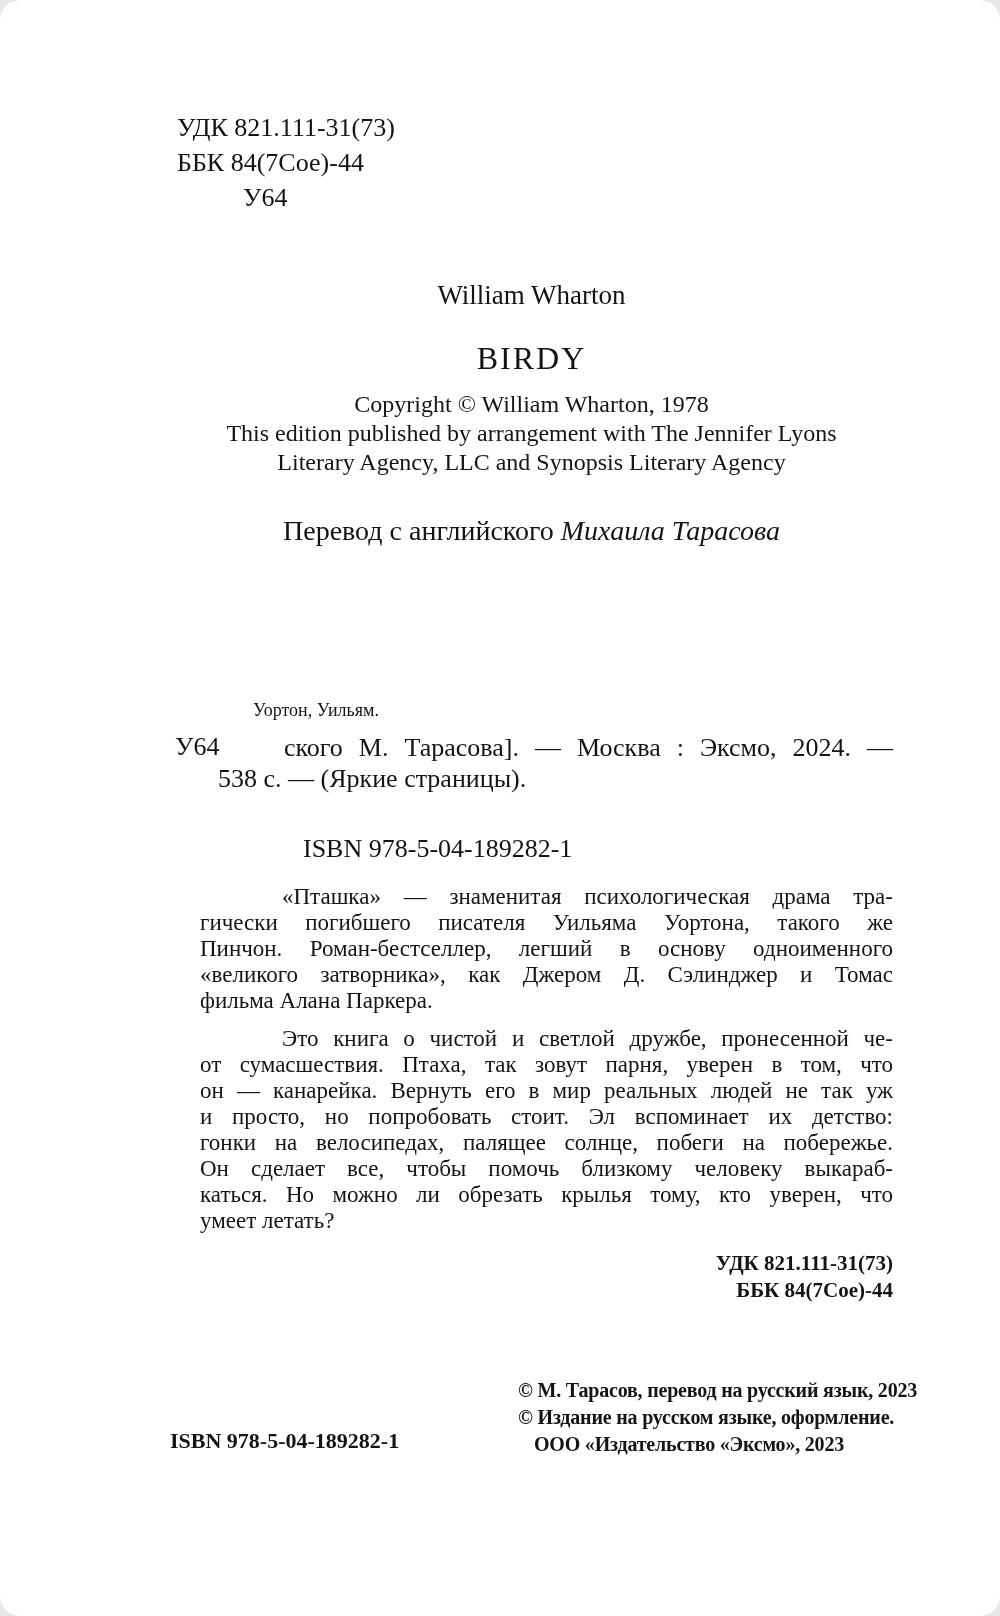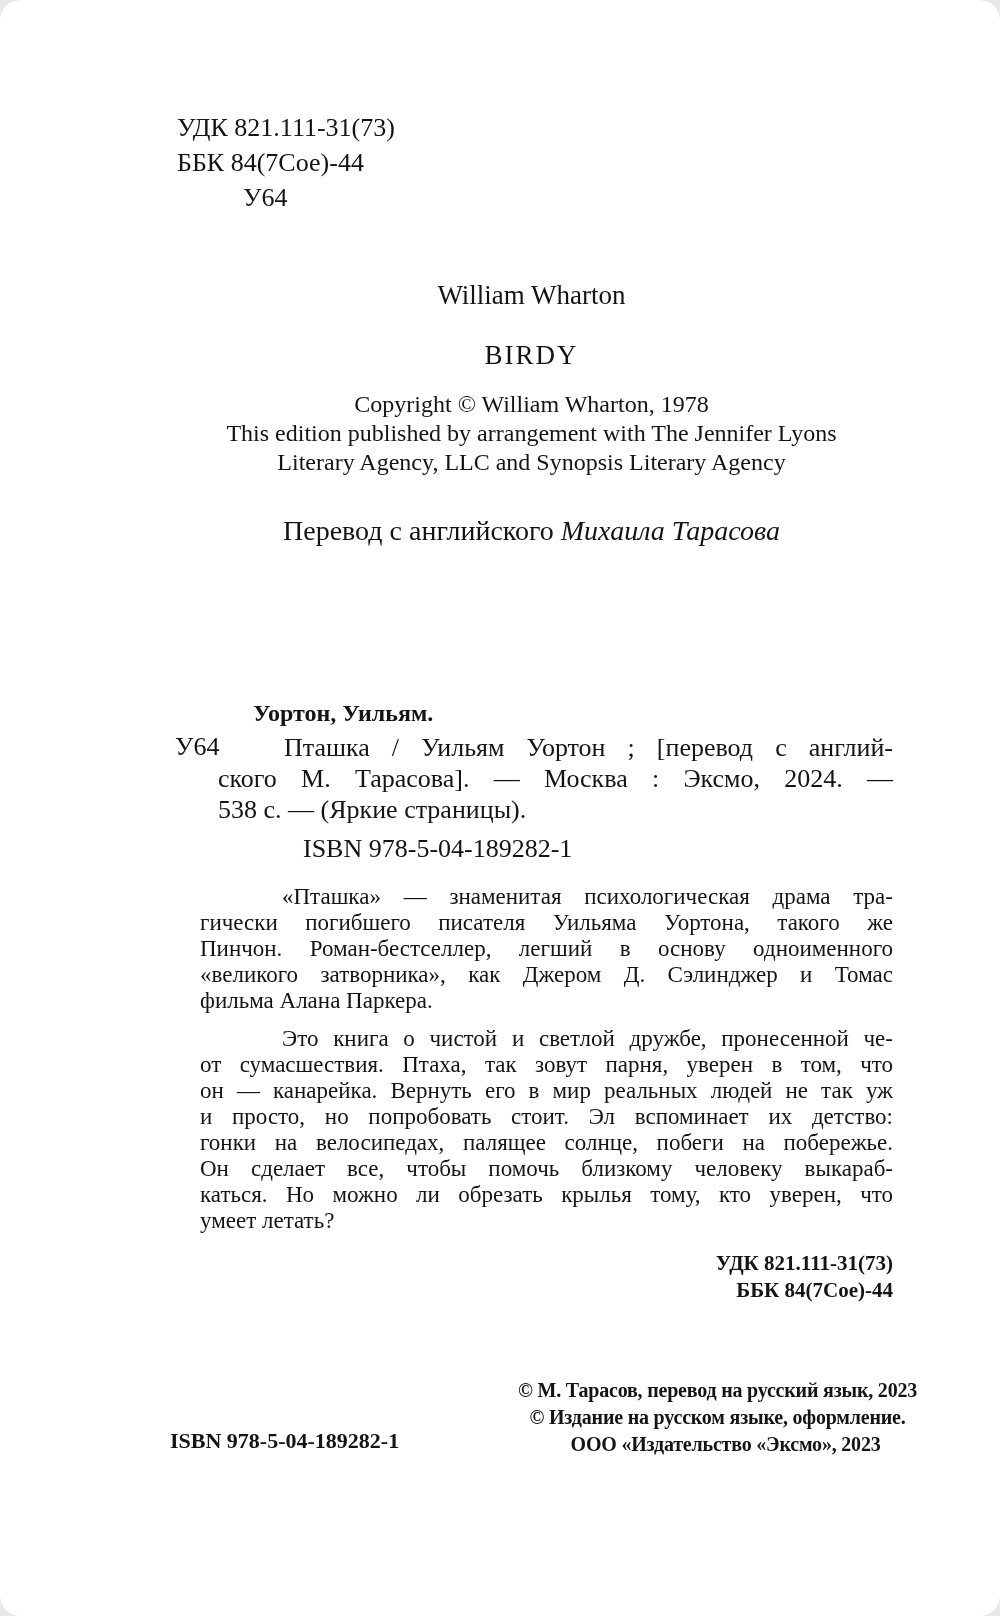--- a/index.html
+++ b/index.html
@@ -19,7 +19,7 @@
   
   .center-band { left:170px; width:723px; text-align:center; }
   .author-line { top:280px; font-size:27px; }
-  .title-line  { top:340px; font-size:27px; letter-spacing:2px; }
+  .title-line  { top:340px; font-size:32px; letter-spacing:2px; }
   .copyright-block { top:390px; font-size:24px; line-height:29px; }
   .translation-line { top:515px; font-size:28px; }
   .translation-line .it { font-style:italic; }

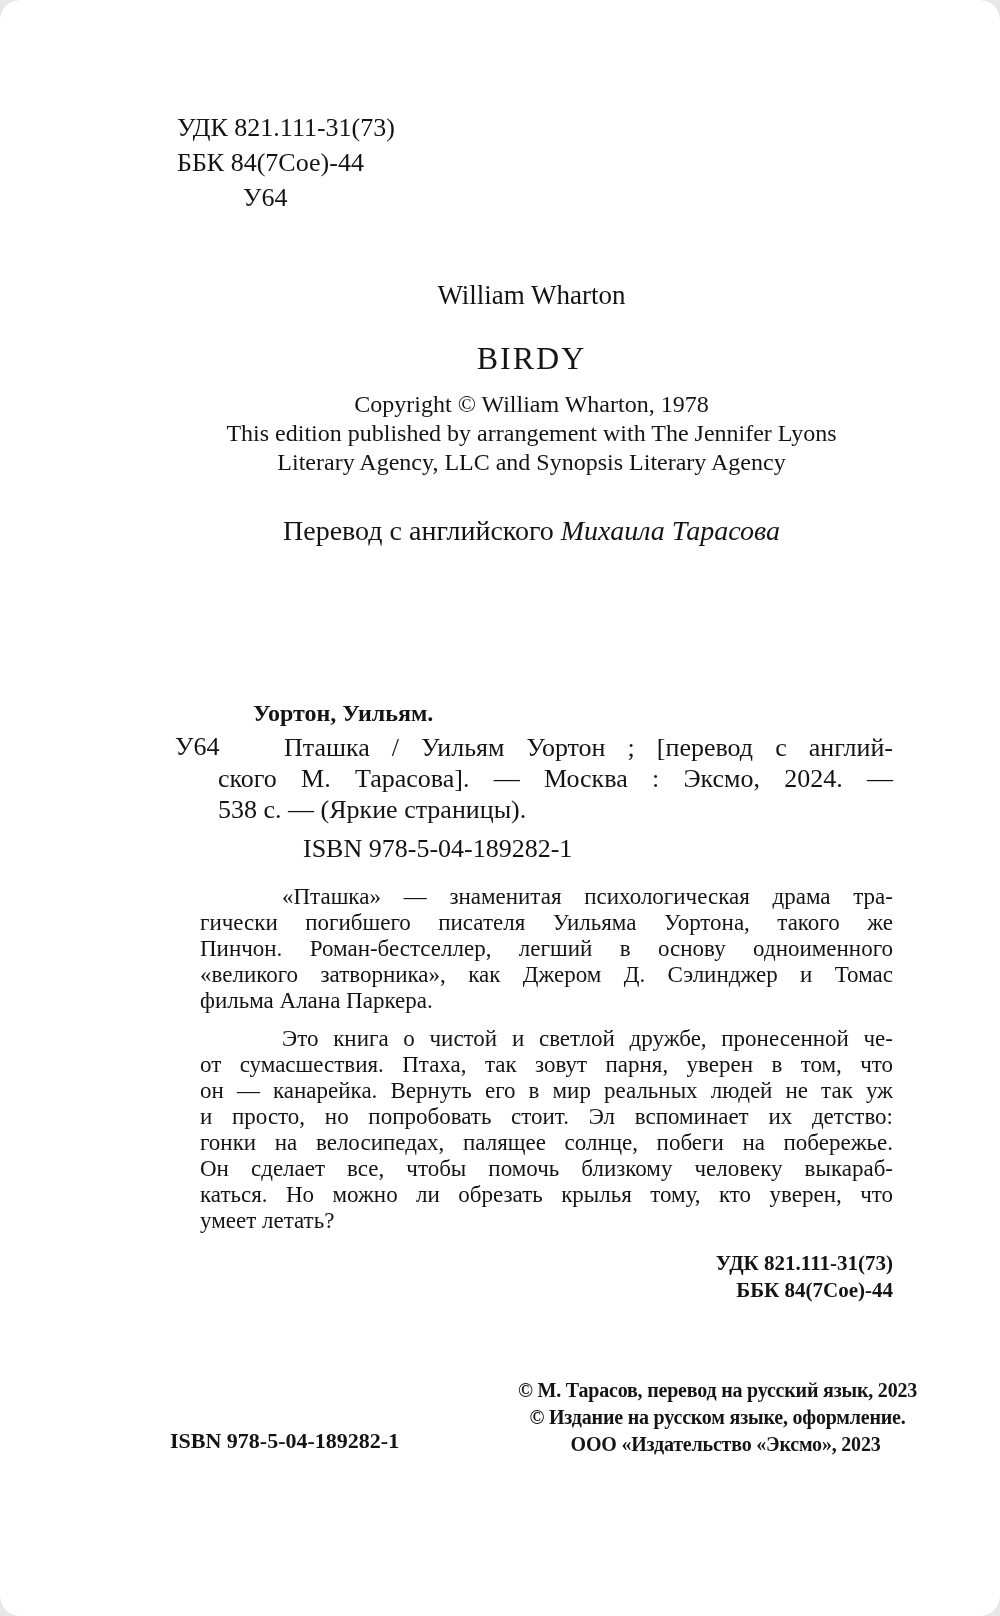--- a/index.html
+++ b/index.html
@@ -25,7 +25,7 @@
   .translation-line .it { font-style:italic; }
 
   
-  .catalog-heading { left:253px; top:700px; font-size:24px; font-weight:bold; }
+  .catalog-heading { left:253px; top:700px; font-size:18px; font-weight:normal; }
   .catalog-sign { left:175px; top:732px; font-size:26px; }
   .catalog-entry { left:218px; top:732px; width:675px; font-size:26px; line-height:31px; }
   .catalog-entry .tline:first-child { text-indent:66px; }

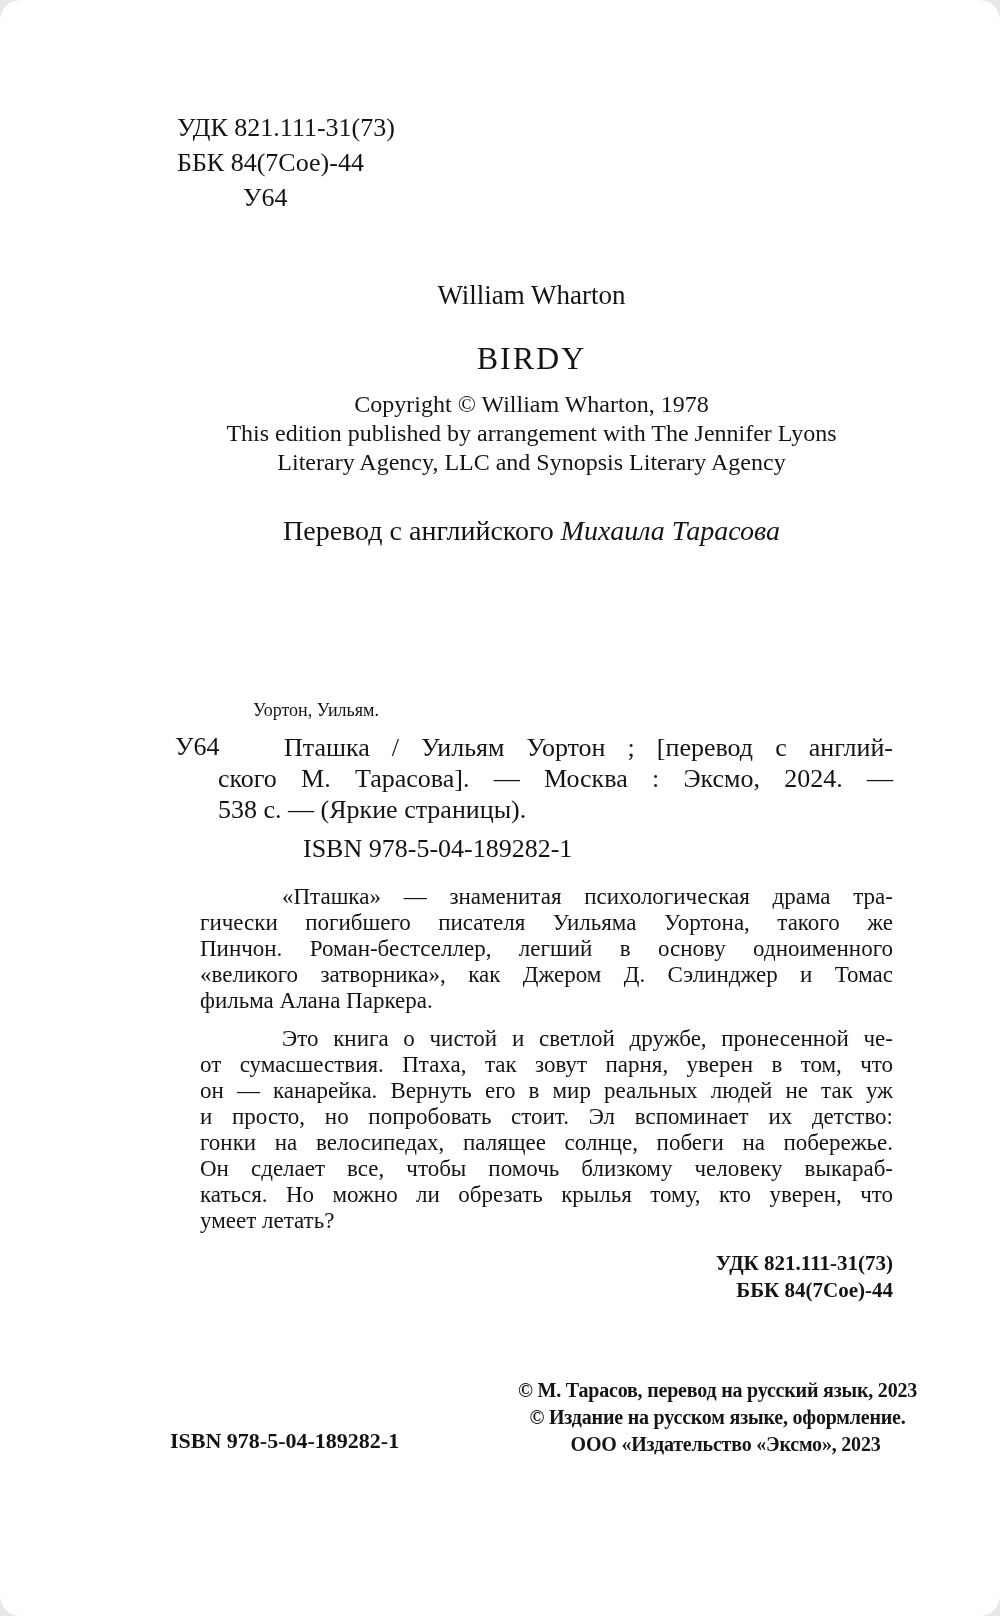--- a/index.html
+++ b/index.html
@@ -78,7 +78,6 @@
   <div class="abs catalog-heading">Уортон, Уильям.</div>
   <div class="abs catalog-sign">У64</div>
   <div class="abs catalog-entry jblock">
-      <div class="tline">Пташка / Уильям Уортон ; [перевод с англий-</div>
       <div class="tline">ского М. Тарасова]. — Москва : Эксмо, 2024. —</div>
       <div class="tline">538 с. — (Яркие страницы).</div>
     </div>

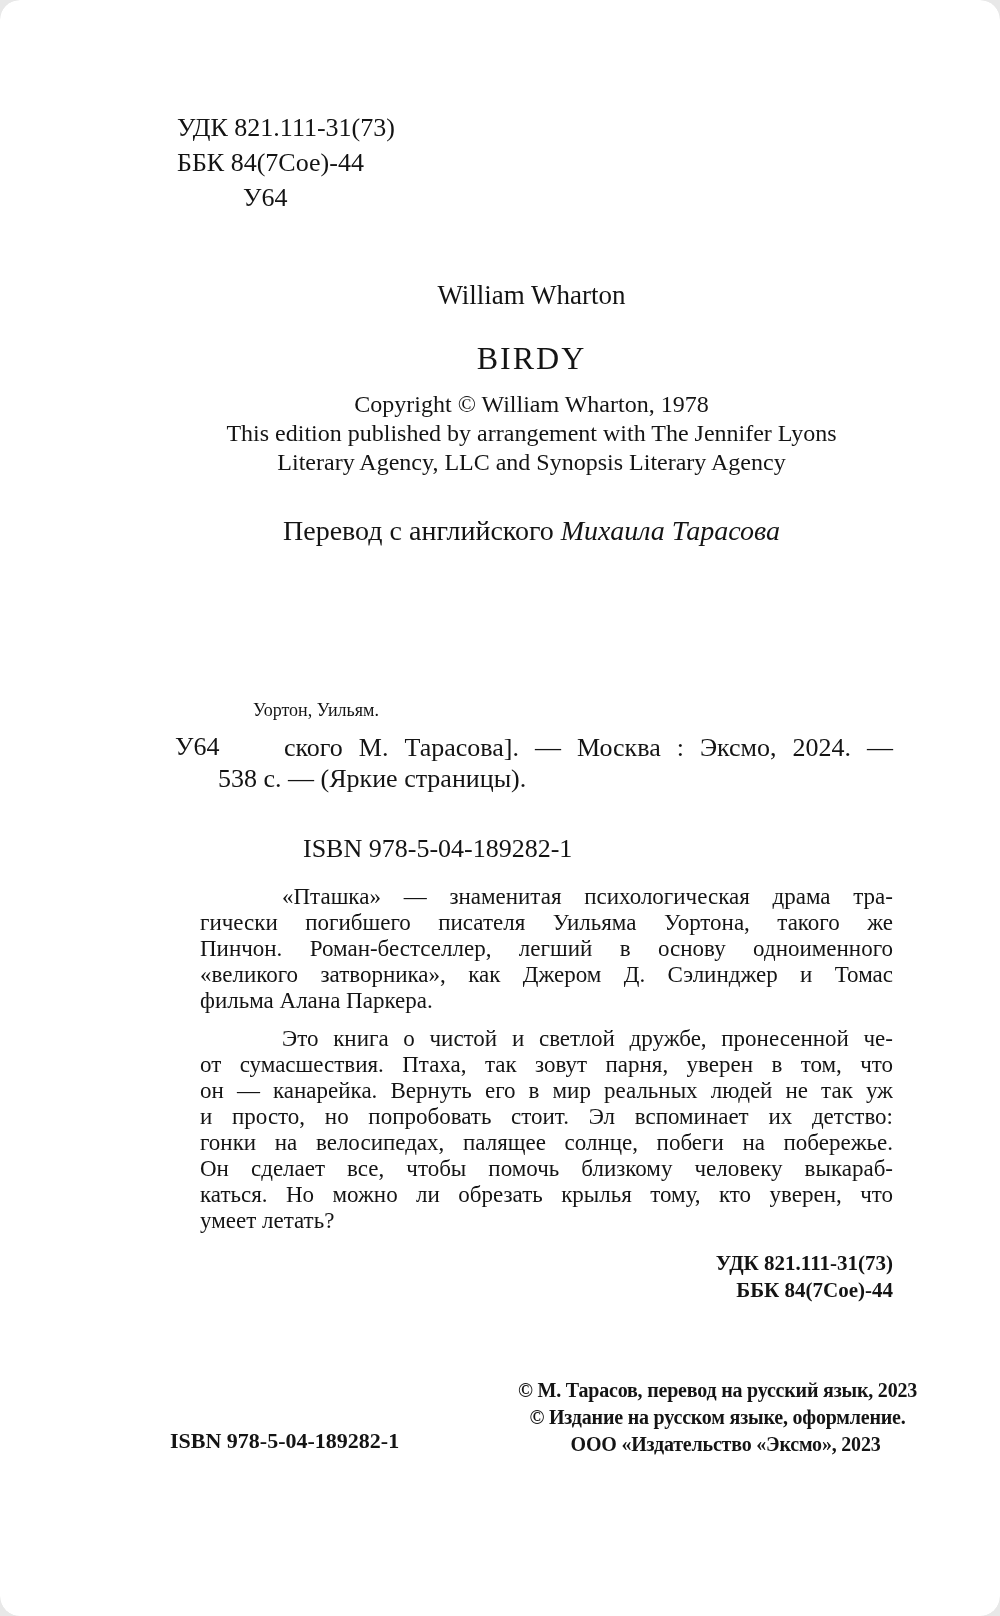--- a/index.html
+++ b/index.html
@@ -48,7 +48,7 @@
   
   .imprint-isbn { left:170px; top:1428px; font-size:22px; font-weight:bold; white-space:nowrap; }
   .imprint-right { left:518px; top:1377px; font-size:20px; font-weight:bold; line-height:27px; letter-spacing:-0.2px; }
-  .imprint-right .tline { white-space:nowrap;text-align:center; }
+  .imprint-right .tline { white-space:nowrap; }
   .imprint-right .tline:last-child { text-indent:16px; }
 </style>
 </head>

